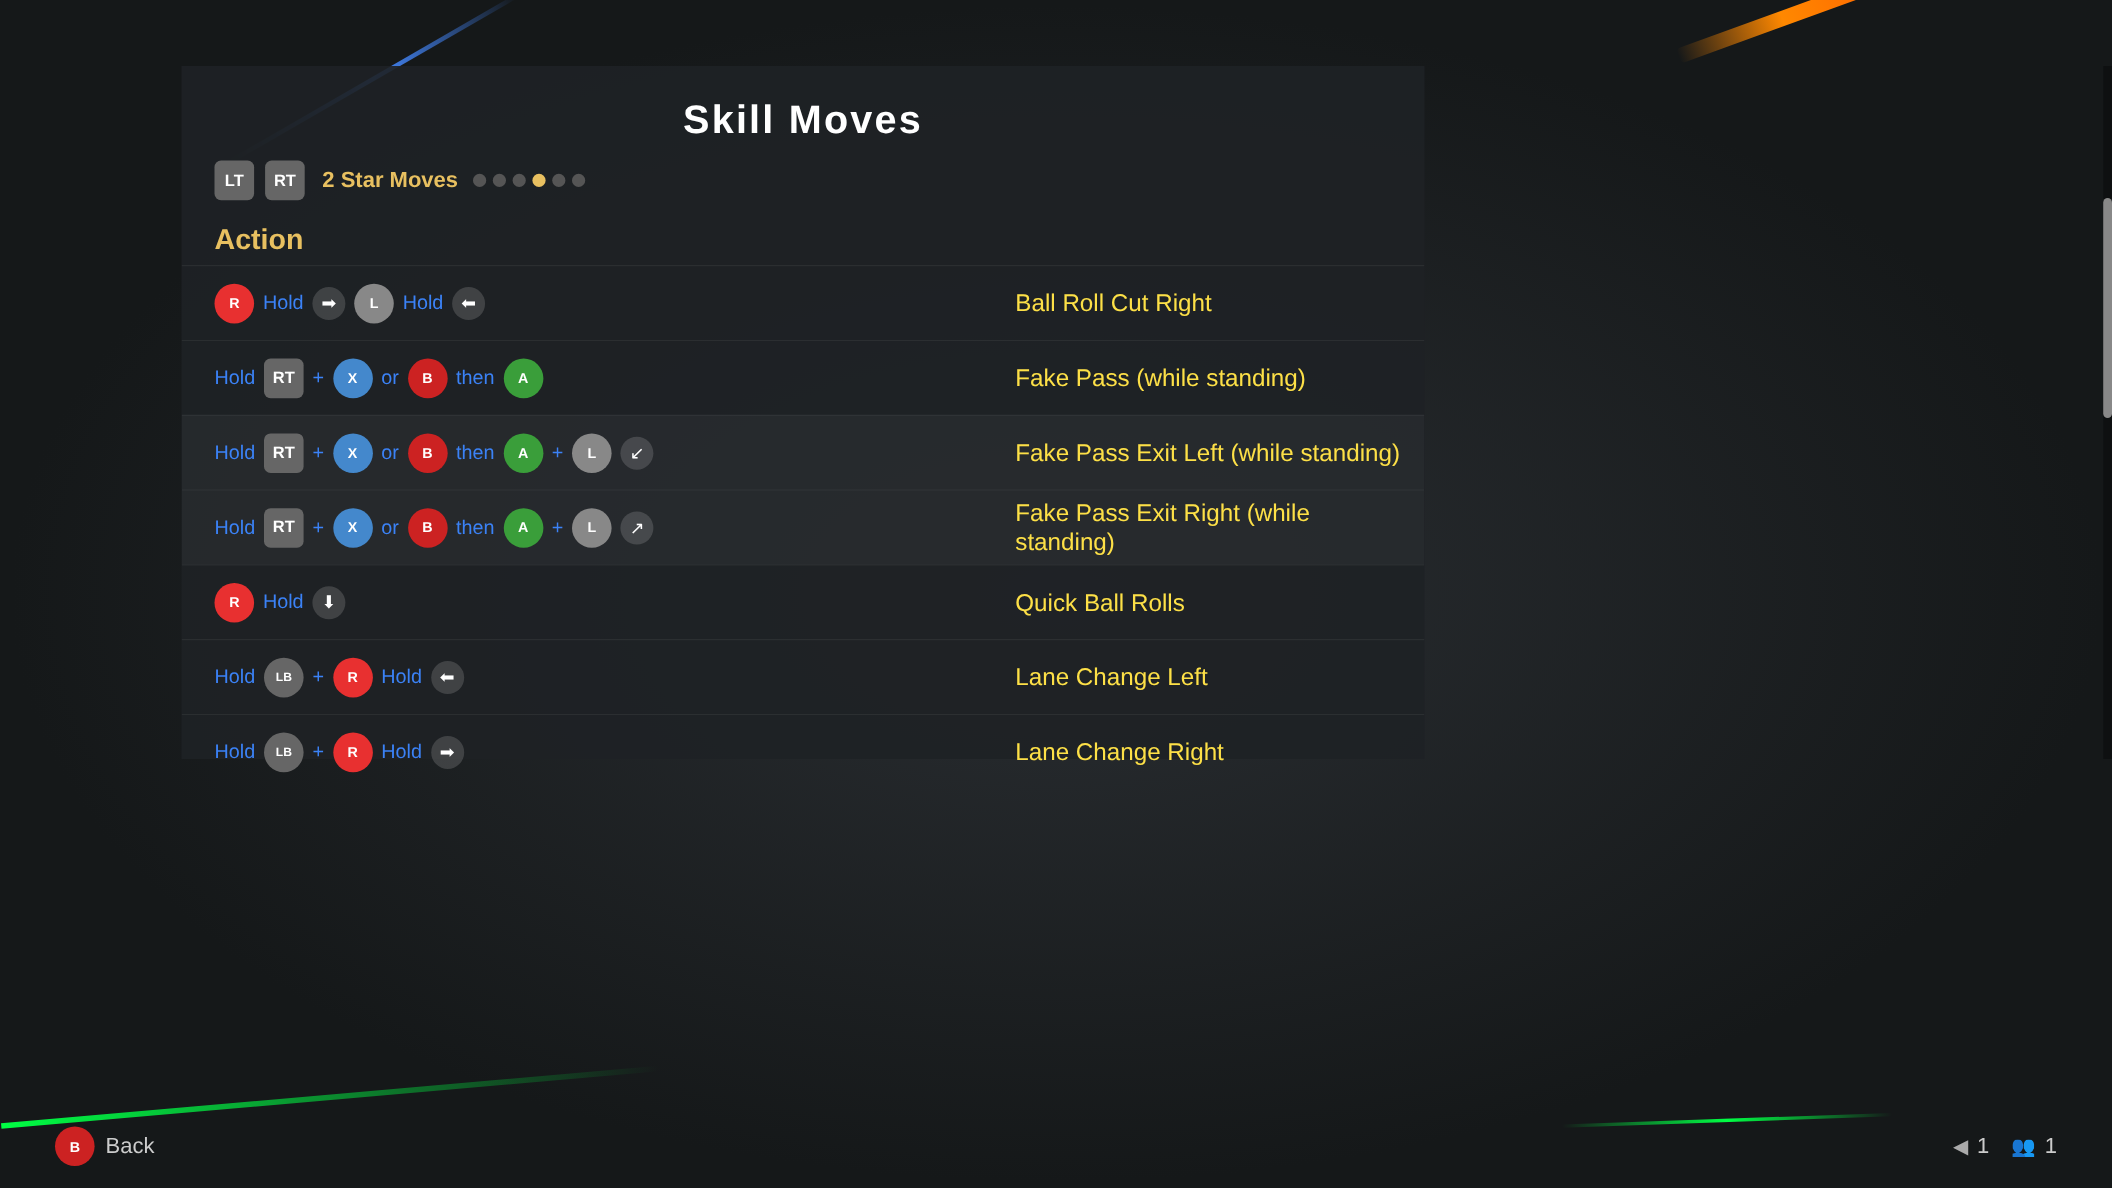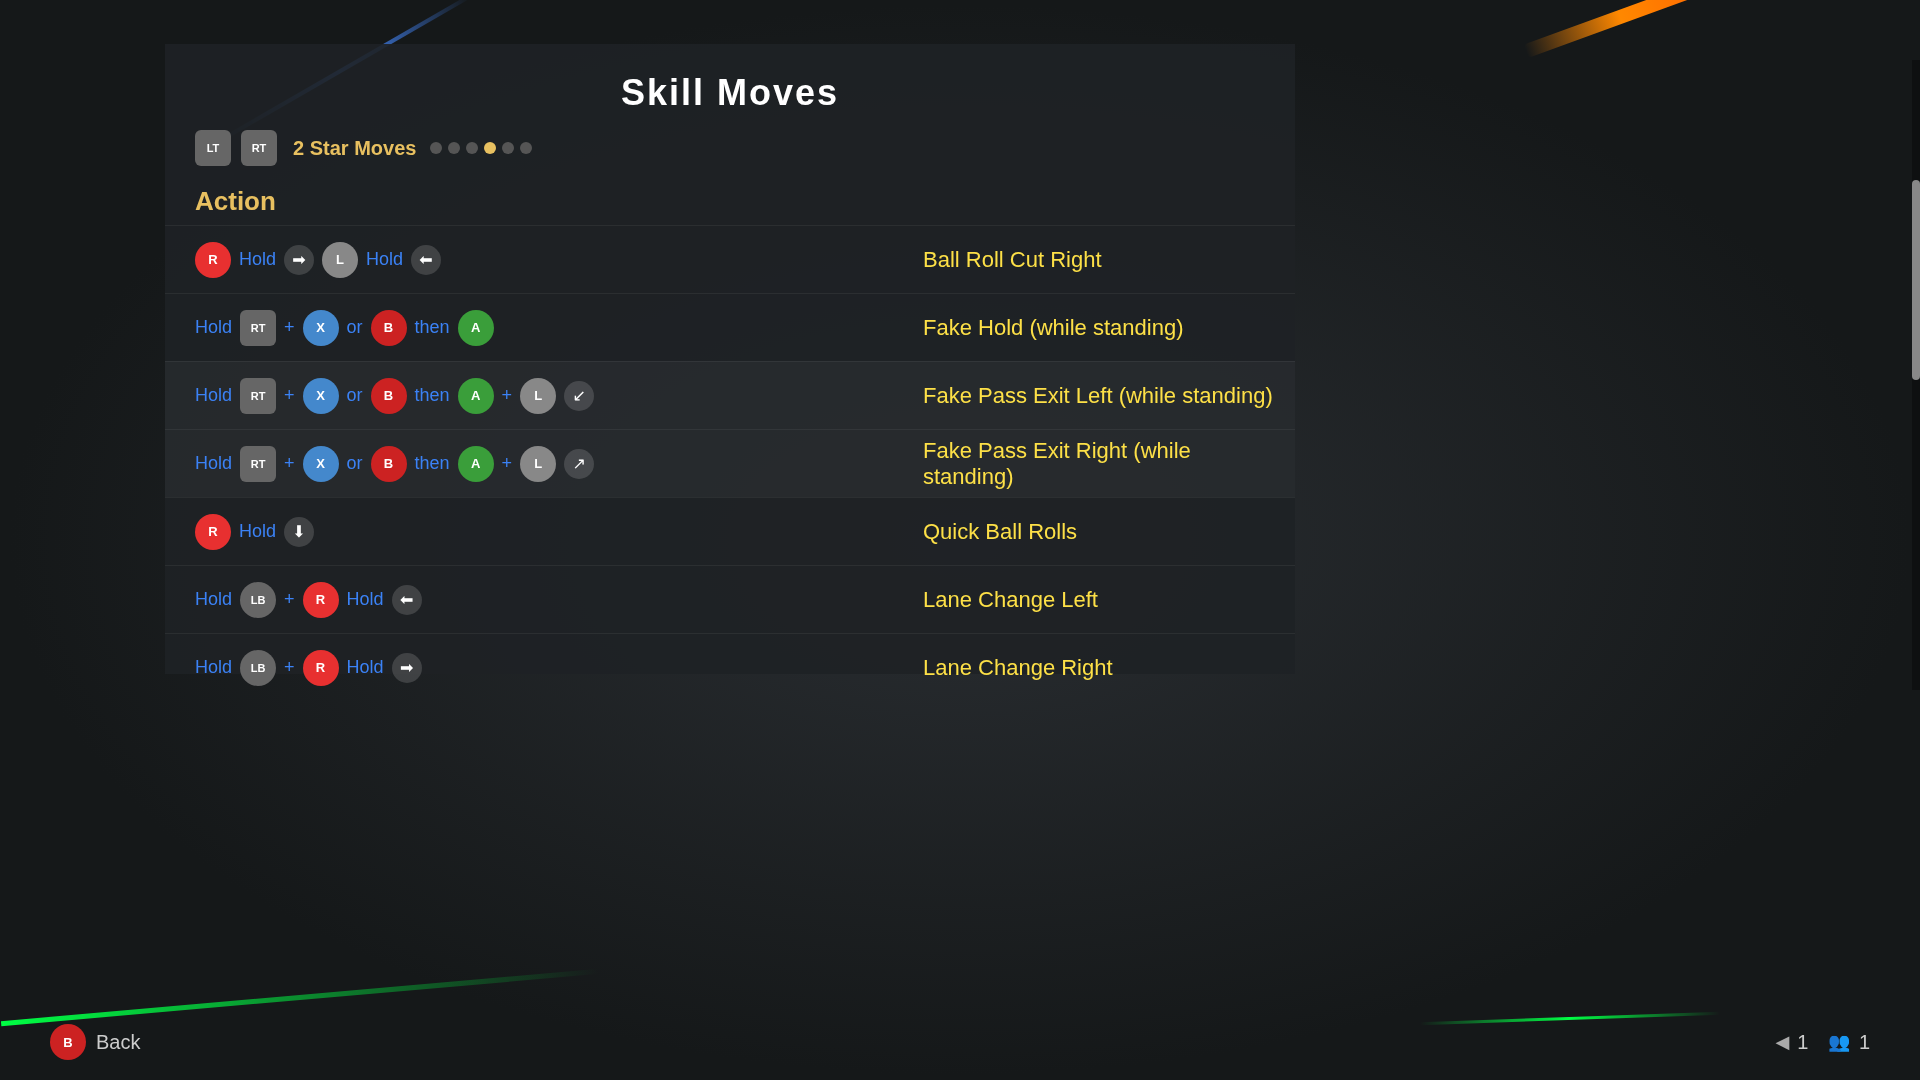--- a/index.html
+++ b/index.html
@@ -62,7 +62,7 @@
     
     .panel {
       position: absolute;
-      top: 44px;
+      top: 60px;
       left: 165px;
       width: 1130px;
       height: 630px;

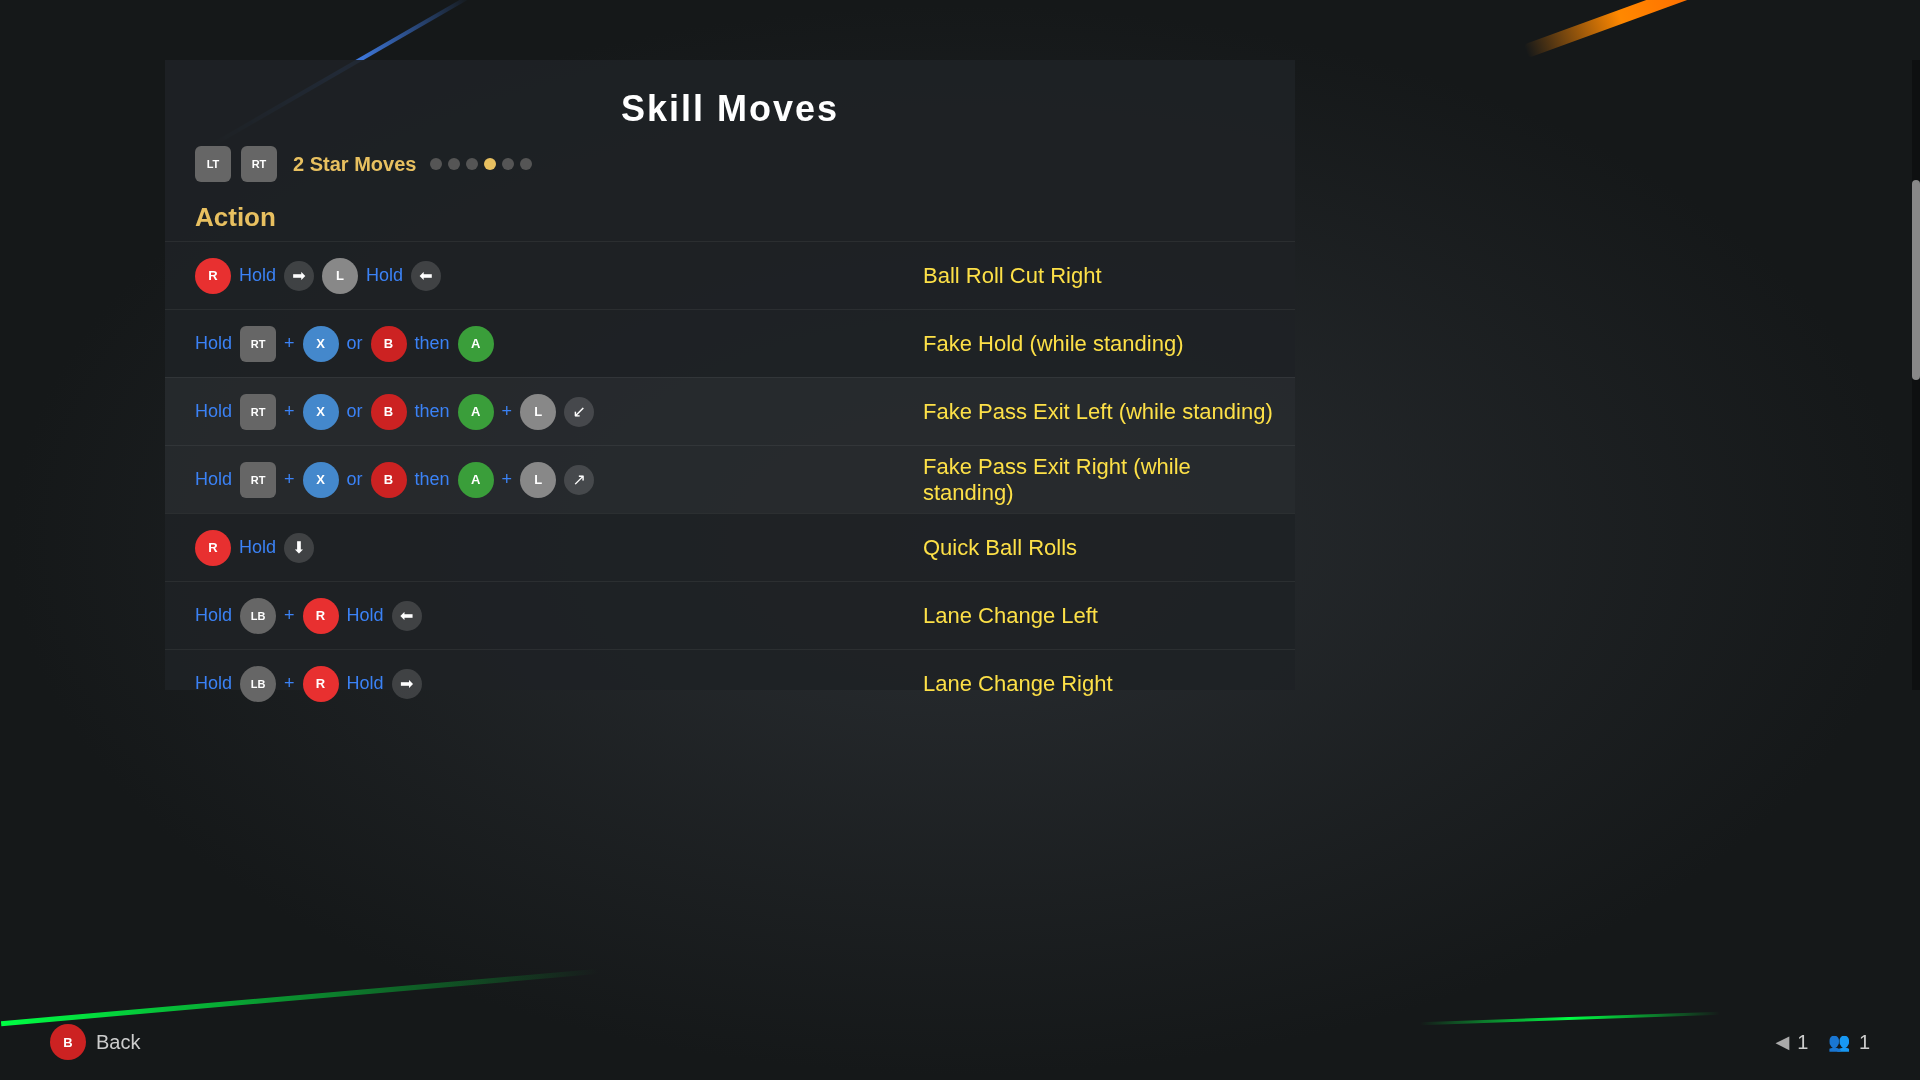--- a/index.html
+++ b/index.html
@@ -187,7 +187,7 @@
     .btn-icon.b-btn { background: #cc2222; }
     .btn-icon.x-btn { background: #4488cc; }
     .btn-icon.lb-btn { background: #666; font-size: 11px; }
-    .btn-icon.rt-btn { background: #666; font-size: 11px; border-radius: 6px; }
+    .btn-icon.rt-btn { background: #666; font-size: 15px; border-radius: 6px; }
     .btn-icon.l-btn { background: #888; }
 
     .combo-text {

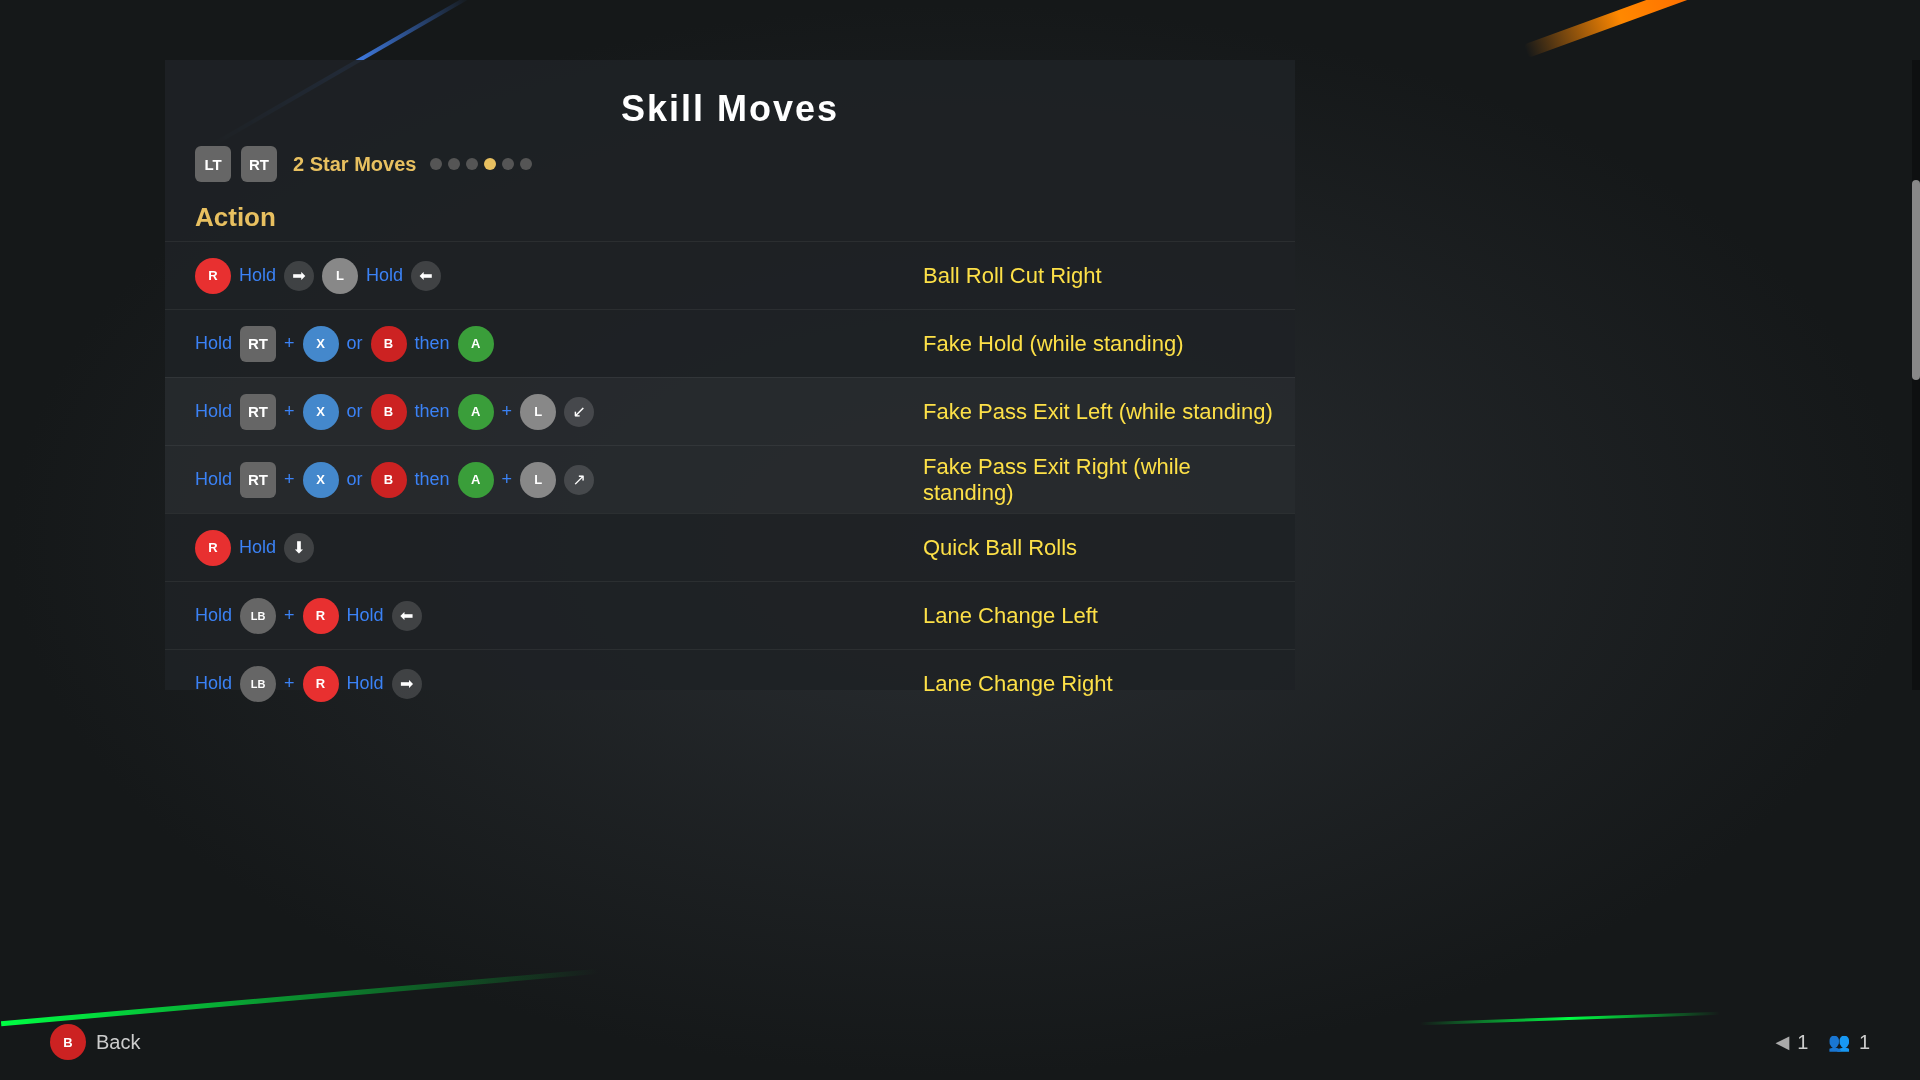--- a/index.html
+++ b/index.html
@@ -313,7 +313,7 @@
         <span class="combo-text">then</span>
         <span class="btn-icon a-btn">A</span>
       </div>
-      <div class="action-name">Fake Hold (while standing)</div>
+      <div class="action-name">Fake Pass (while standing)</div>
     </div>
 
     <div class="move-row highlighted">

